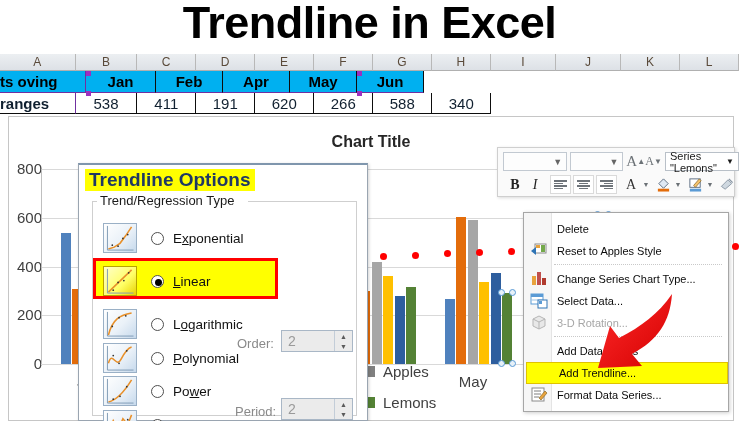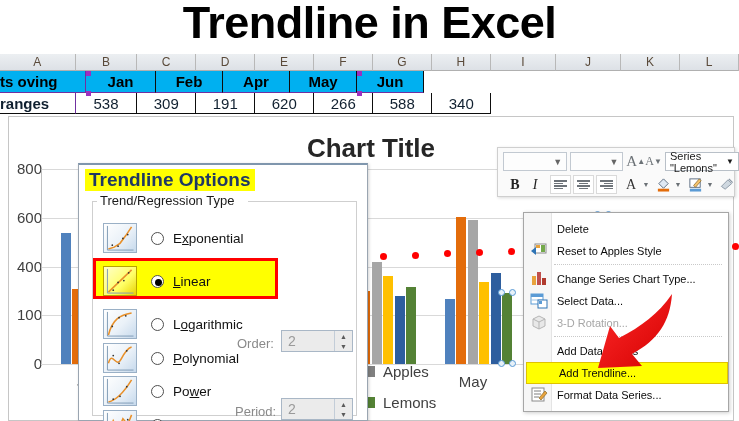--- a/index.html
+++ b/index.html
@@ -227,7 +227,7 @@
     <div class="data-row2" id="valrow">
         <div class="cell val rowlab" style="width: 86px;">ranges</div>
         <div class="cell val" style="width: 70px;">538</div>
-        <div class="cell val" style="width: 67px;">309</div>
+        <div class="cell val" style="width: 67px;">411</div>
         <div class="cell val" style="width: 67px;">191</div>
         <div class="cell val" style="width: 67px;">620</div>
         <div class="cell val" style="width: 67px;">266</div>

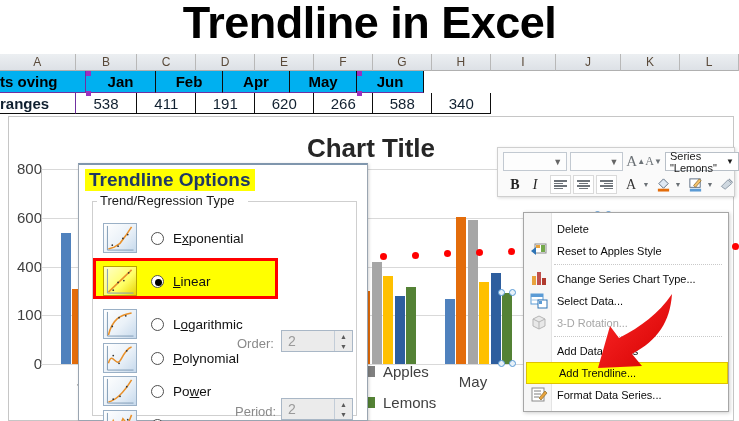--- a/index.html
+++ b/index.html
@@ -53,7 +53,7 @@
   }
   .chart-title {
     position:absolute; left:0; top:16px; width:100%;
-    text-align:center; font-size:26px; font-weight:bold; color:#262626;
+    text-align:center; font-size:16px; font-weight:bold; color:#262626;
     font-family:"Liberation Sans", sans-serif;
   }
   .plot { position:absolute; left:32px; top:52px; right:20px; bottom:56px; }

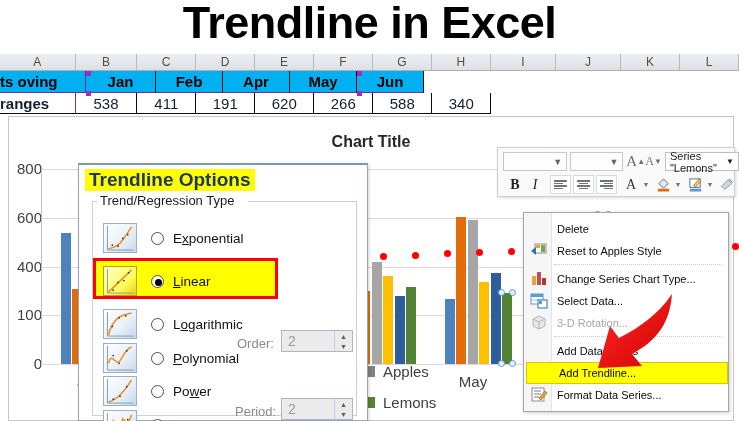--- a/index.html
+++ b/index.html
@@ -250,7 +250,7 @@
         <div class="ylab" style="top: 43px; right: 3px;">800</div>
         <div class="ylab" style="top: 91.75px; right: 3px;">600</div>
         <div class="ylab" style="top: 140.5px; right: 3px;">400</div>
-        <div class="ylab" style="top: 189.25px; right: 3px;">100</div>
+        <div class="ylab" style="top: 189.25px; right: 3px;">200</div>
         <div class="ylab" style="top: 238px; right: 3px;">0</div>
       </div>
     <div class="plot" id="plot">

